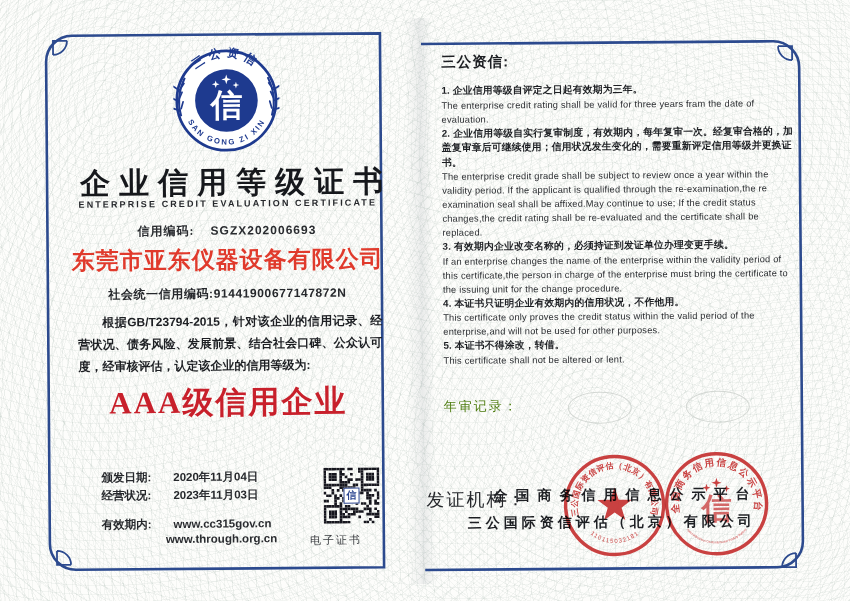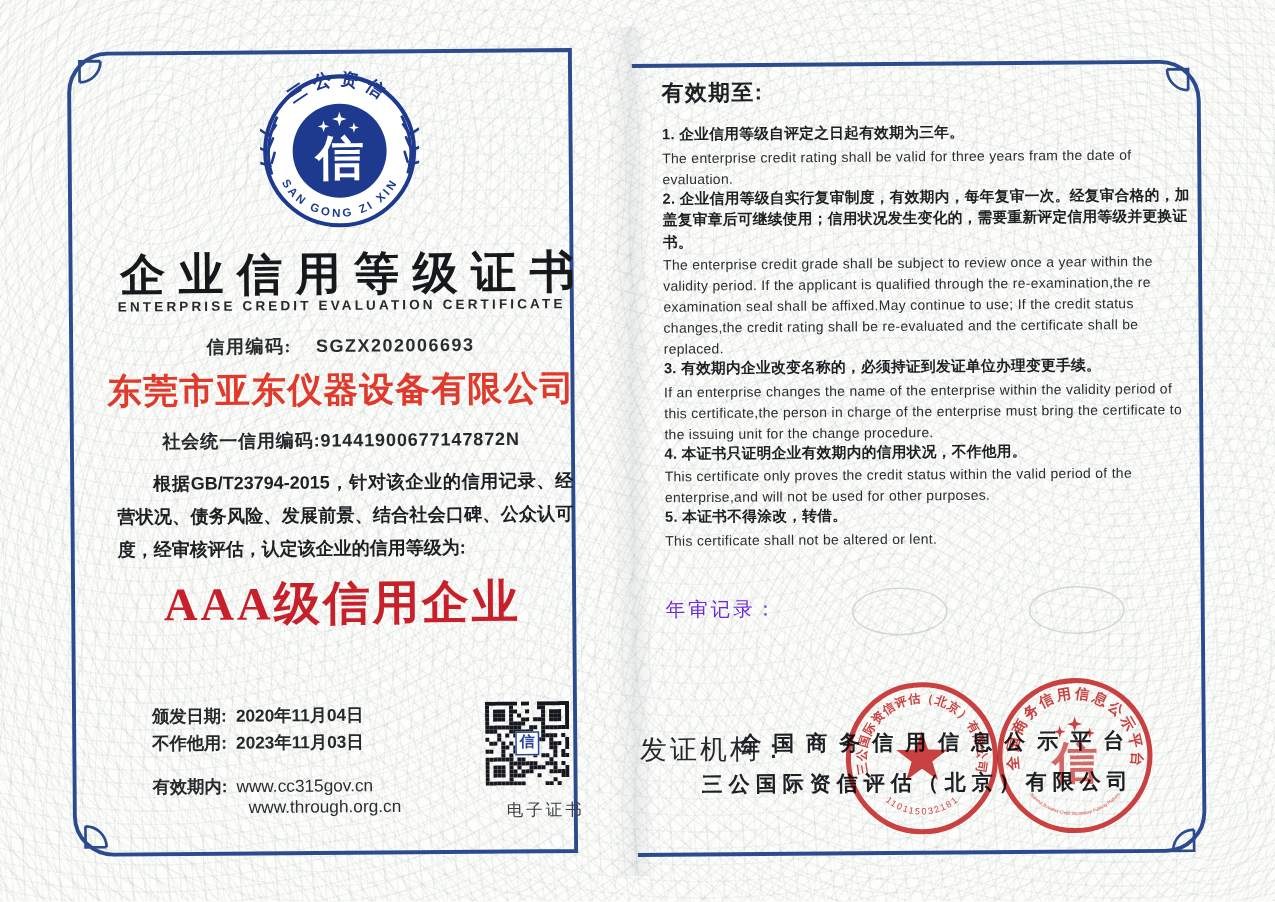--- a/index.html
+++ b/index.html
@@ -397,7 +397,7 @@
       <path d="M 371 520 V 534 H 357 M 357 534 A 14 14 0 0 1 371 520" fill="none" stroke="#2c4a8e" stroke-width="1.8"></path>
     </svg>
 
-    <div class="notes-head">有效期至:</div>
+    <div class="notes-head">三公资信:</div>
 
     <div class="notes">
       <div>

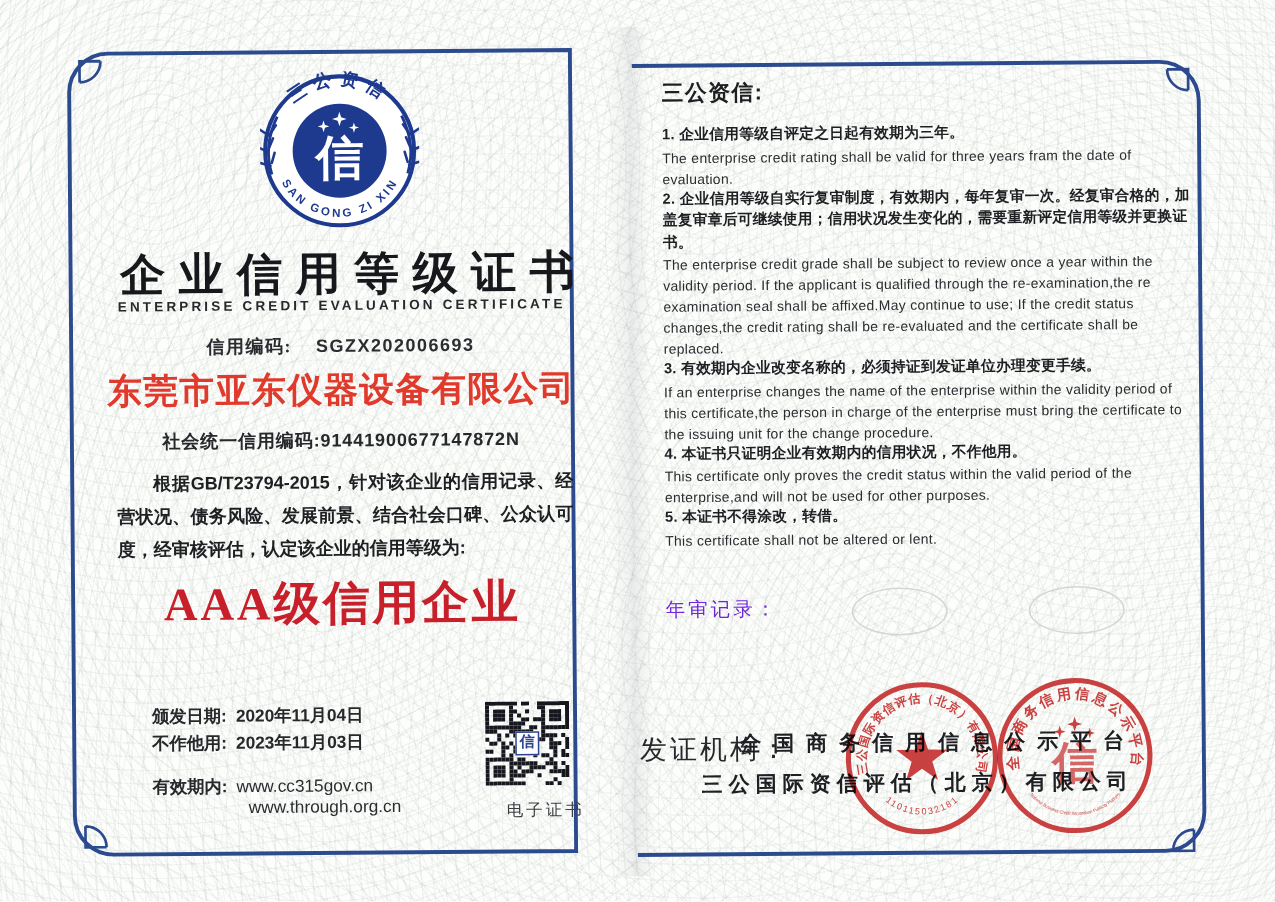--- a/index.html
+++ b/index.html
@@ -69,7 +69,7 @@
   .note-zh{font-size:9.8px;font-weight:bold;line-height:14.5px;letter-spacing:0.2px;}
   .note-en{font-size:9.3px;line-height:14px;color:#2a2c30;letter-spacing:0.2px;}
 
-  .annual-label{position:absolute;left:20px;top:362px;font-size:13px;color:#6d28d9;letter-spacing:2px;}
+  .annual-label{position:absolute;left:20px;top:362px;font-size:13px;color:#4d7c0f;letter-spacing:2px;}
   .oval{position:absolute;width:62px;height:30px;border:1px solid #d3d7d3;border-radius:50%;}
   .oval1{left:144px;top:357px;} .oval2{left:262px;top:357px;}
 

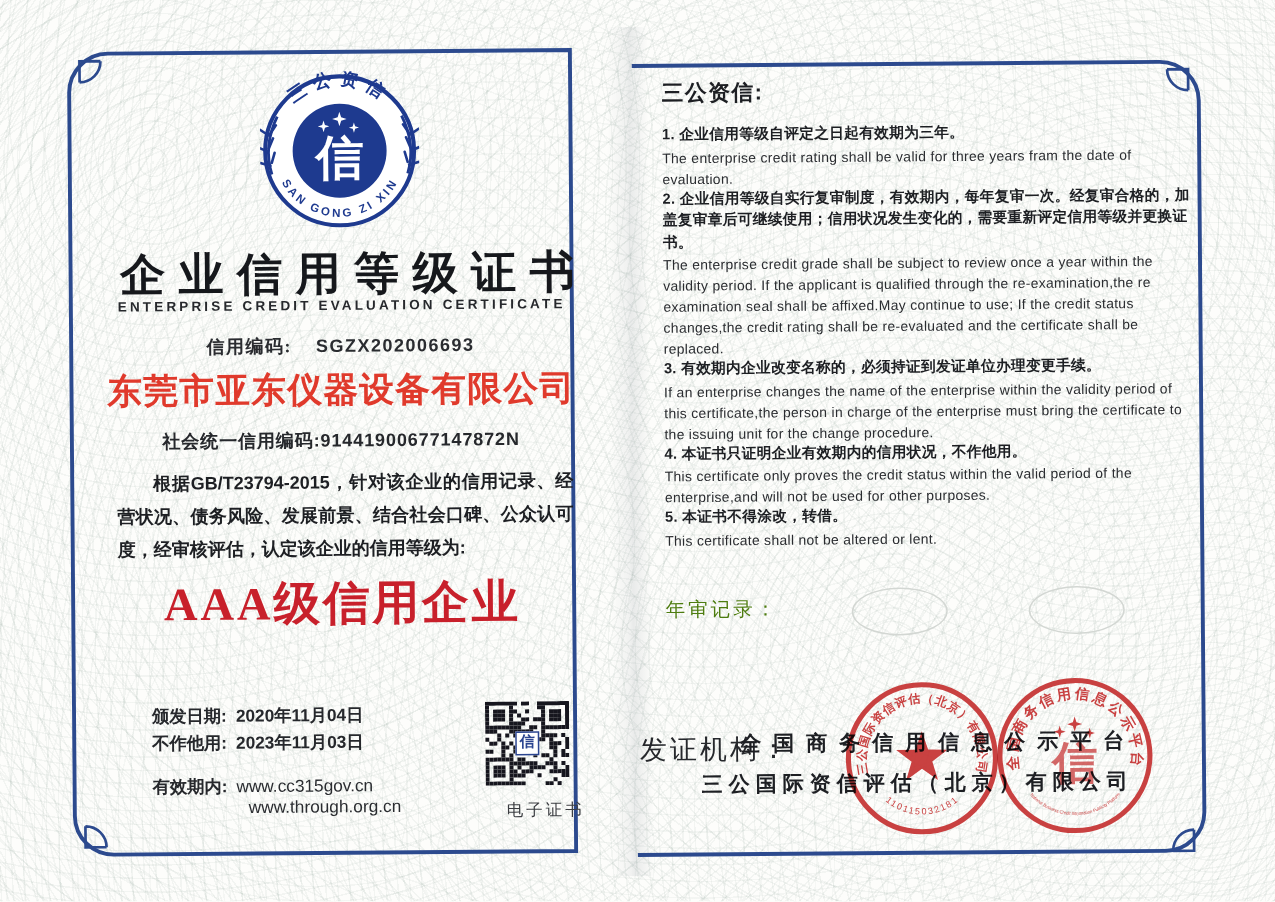--- a/index.html
+++ b/index.html
@@ -50,7 +50,7 @@
 
   .meta{position:absolute;left:56px;top:0;font-size:11.5px;font-weight:bold;color:#26282c;}
   .meta-row{position:absolute;left:0;white-space:nowrap;}
-  .meta-row .lbl{margin-right:6px;text-align:right;}
+  .meta-row .lbl{margin-right:22px;text-align:right;}
   .mr1{top:440px;} .mr2{top:458px;} .mr3{top:487px;font-weight:bold;}
   .mr4{top:503px;padding-left:64px;}
   .meta-url{font-weight:normal;color:#2a2c30;}

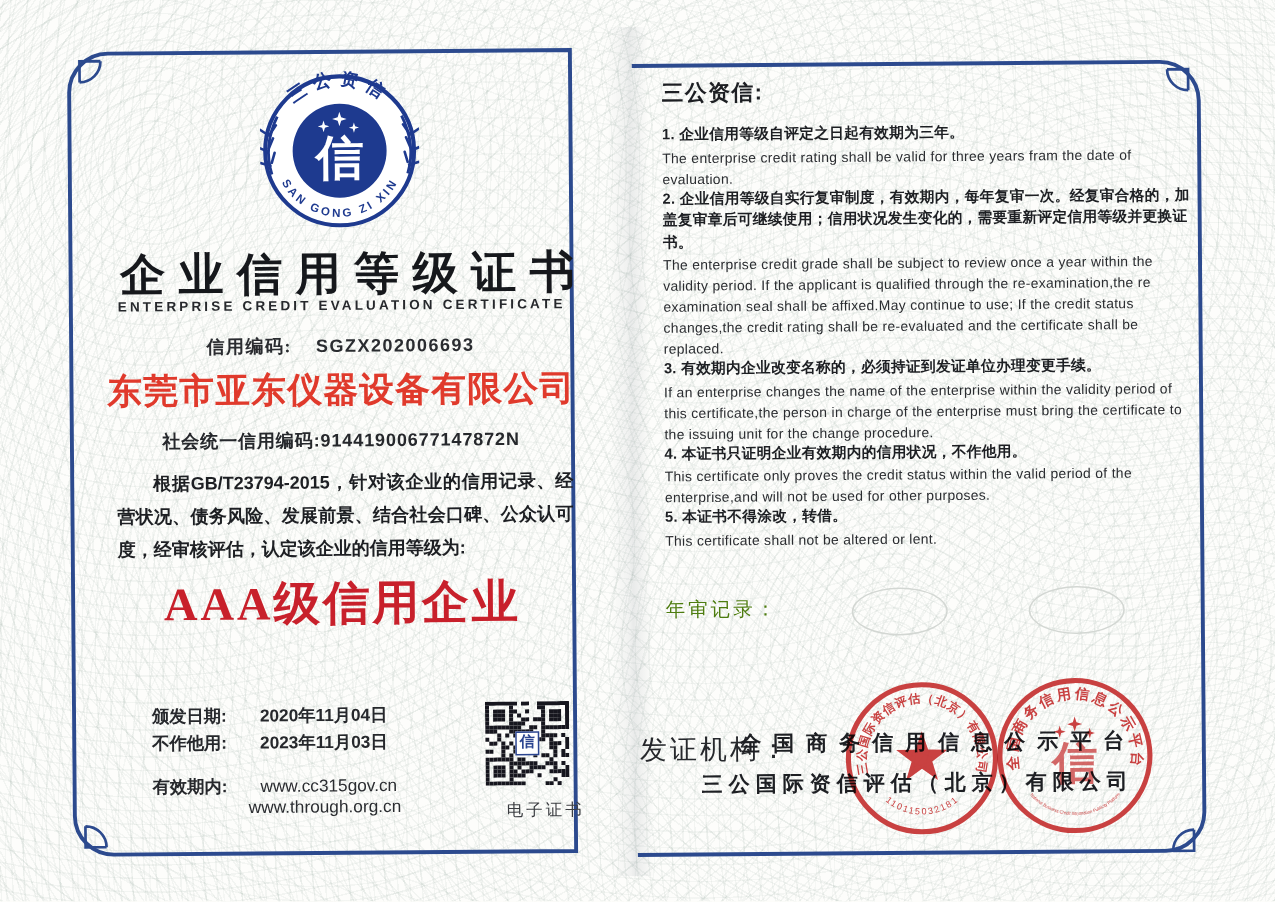--- a/index.html
+++ b/index.html
@@ -148,7 +148,7 @@
         <span class="lbl">颁发日期:</span><span>2020年11月04日</span>
       </div>
       <div class="meta-row mr2">
-        <span class="lbl">不作他用:</span><span>2023年11月03日</span>
+        <span class="lbl">经营状况:</span><span>2023年11月03日</span>
       </div>
       <div class="meta-row mr3">
         <span class="lbl">有效期内:</span><span class="meta-url">www.cc315gov.cn</span>

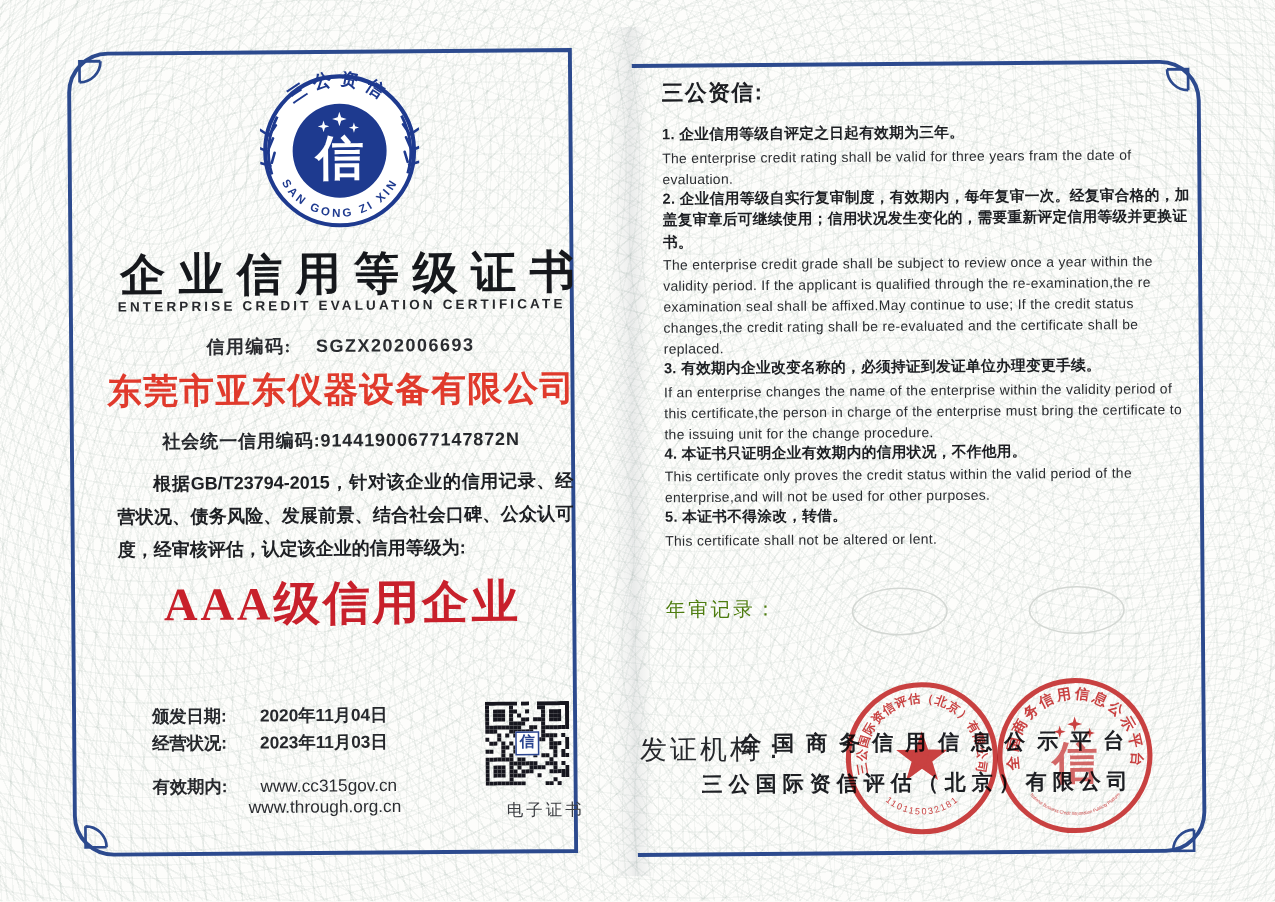--- a/index.html
+++ b/index.html
@@ -53,7 +53,7 @@
   .meta-row .lbl{margin-right:22px;text-align:right;}
   .mr1{top:440px;} .mr2{top:458px;} .mr3{top:487px;font-weight:bold;}
   .mr4{top:503px;padding-left:64px;}
-  .meta-url{font-weight:normal;color:#2a2c30;}
+  .meta-url{font-weight:bold;color:#2a2c30;}
 
   .qr-wrap{position:absolute;left:278px;top:439px;width:56px;height:56px;}
   .qr-wrap svg{position:absolute;inset:0;}

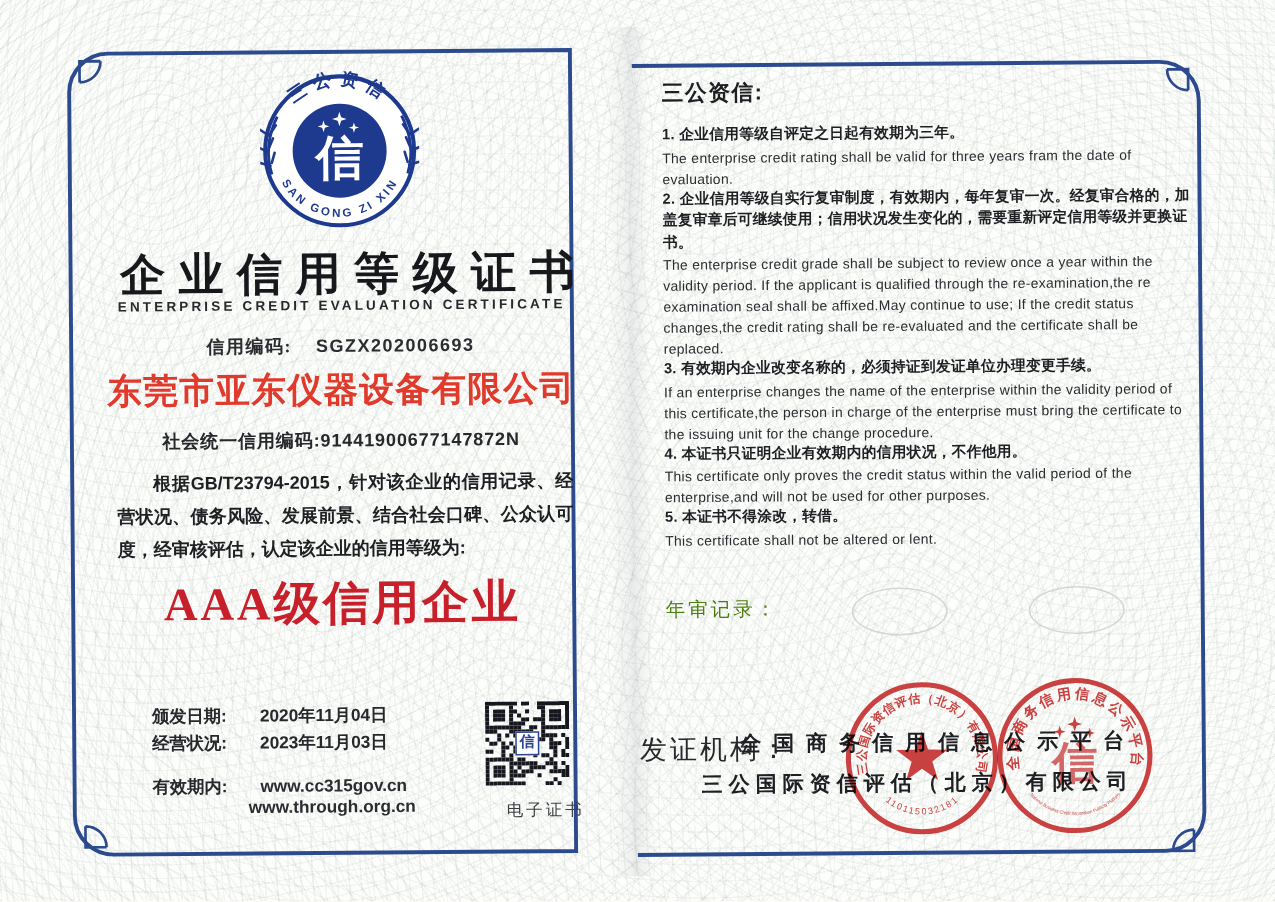--- a/index.html
+++ b/index.html
@@ -60,7 +60,7 @@
   .qr-logo{position:absolute;left:20px;top:20px;width:16px;height:16px;background:#fff;
     border:1.5px solid #2b4590;box-sizing:border-box;text-align:center;
     font-size:10px;line-height:13px;font-weight:bold;color:#2b4590;}
-  .qr-label{position:absolute;left:278px;top:504px;width:80px;text-align:center;
+  .qr-label{position:absolute;left:250px;top:504px;width:80px;text-align:center;
     font-size:11px;color:#3a3c40;letter-spacing:2px;}
 
   

